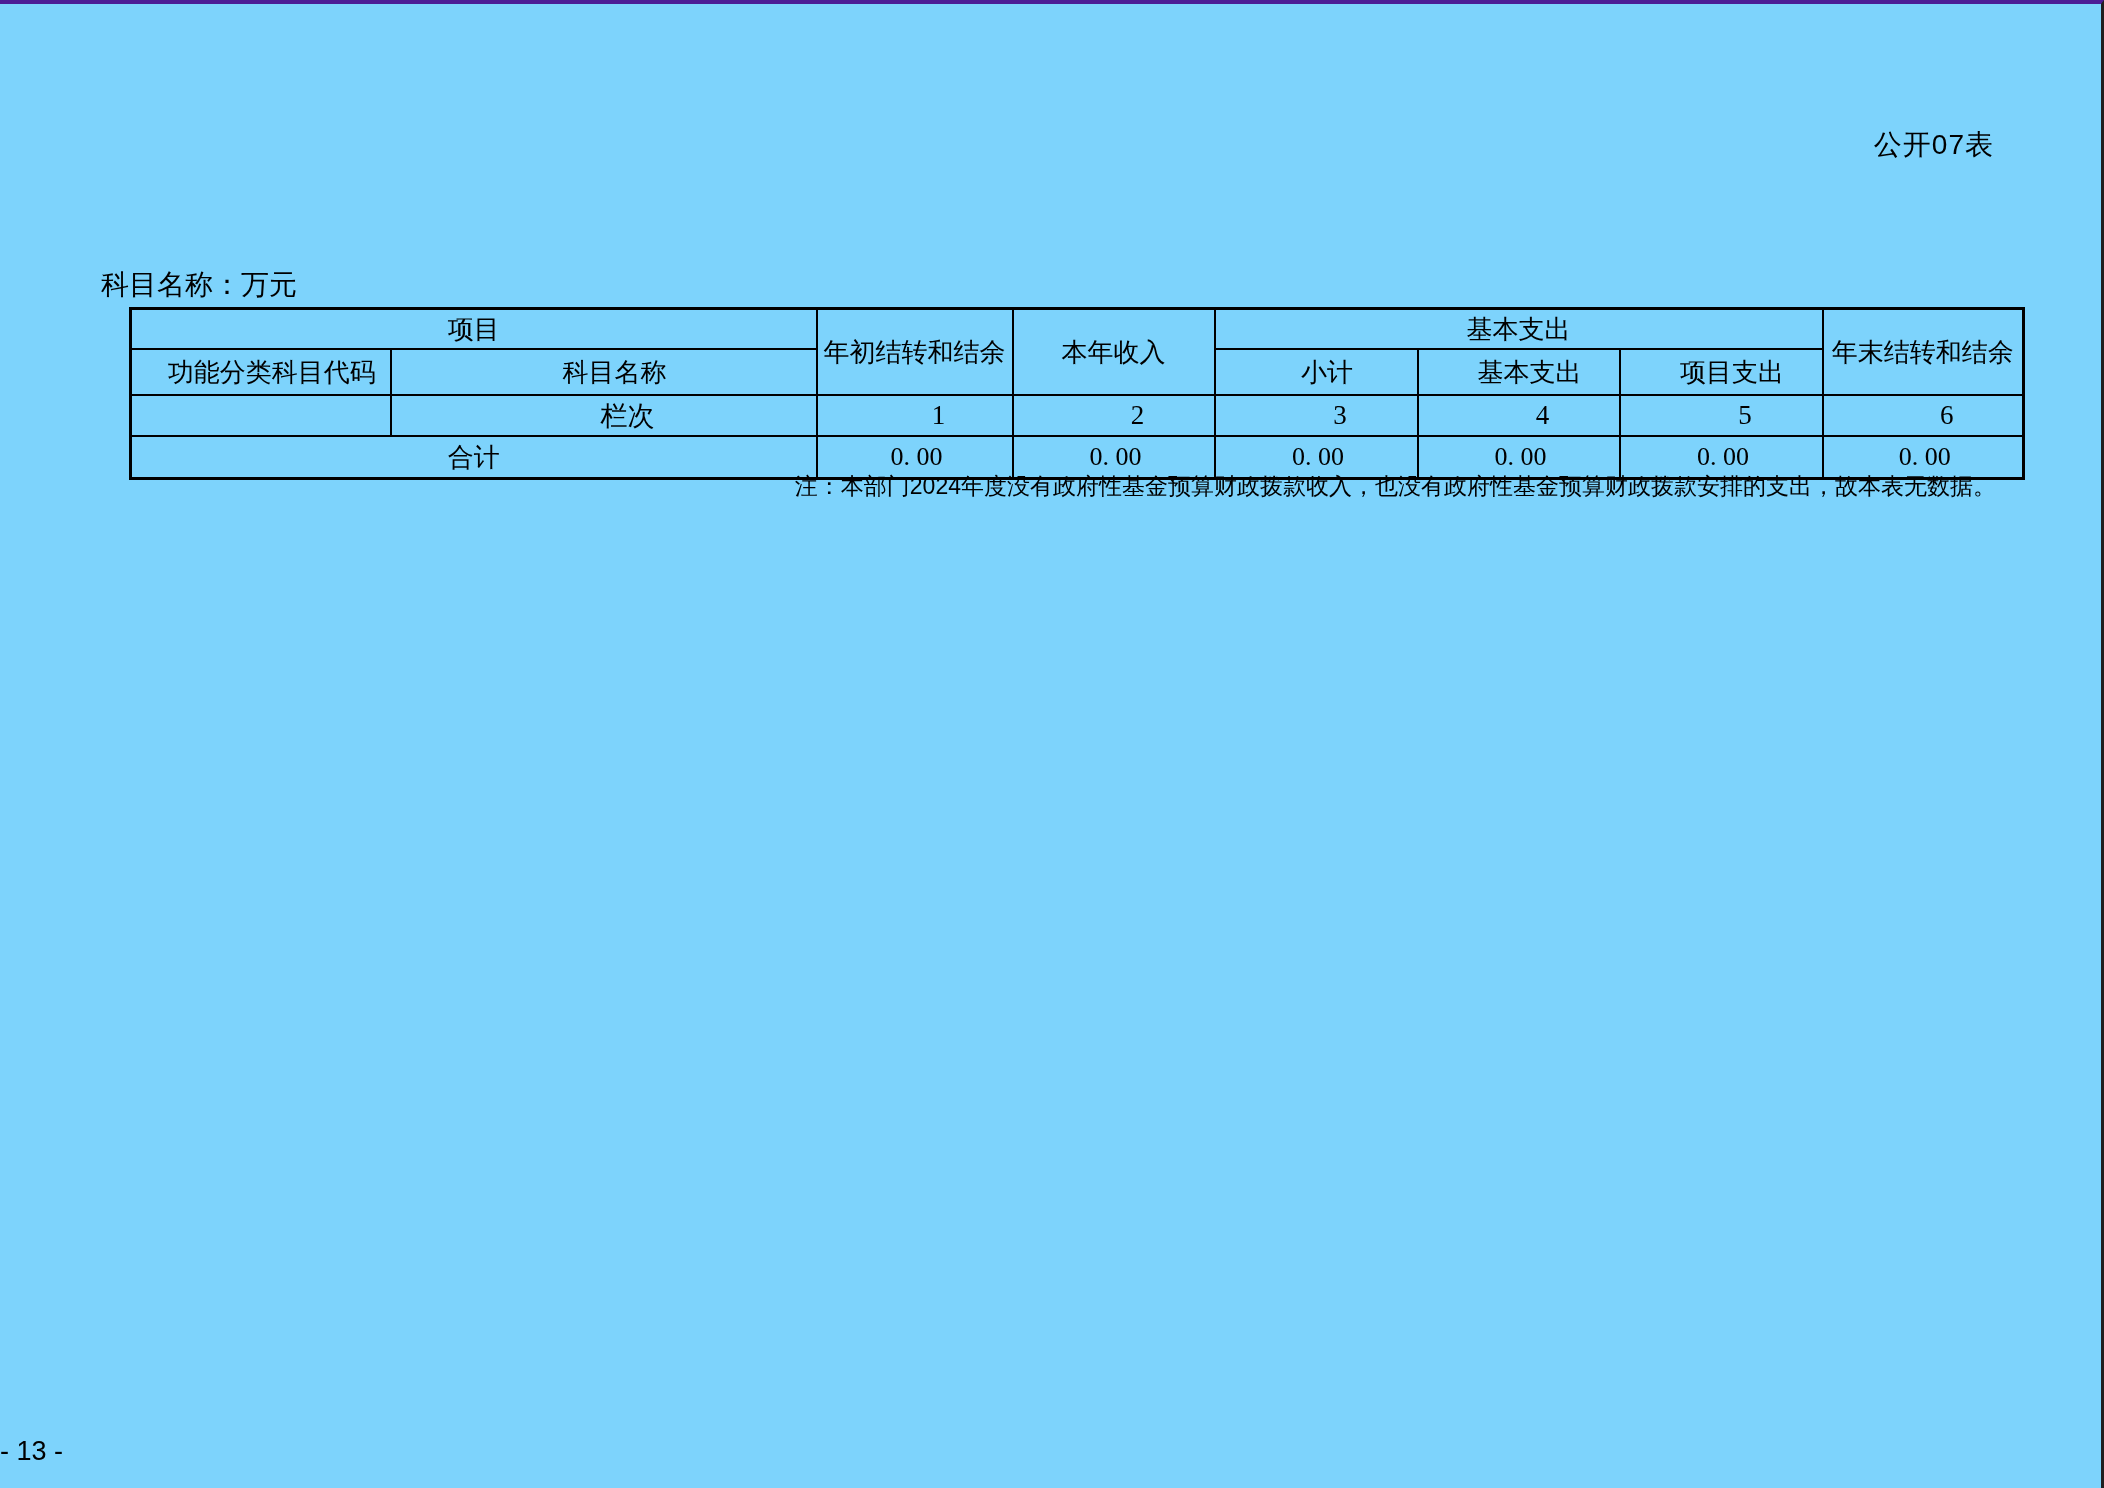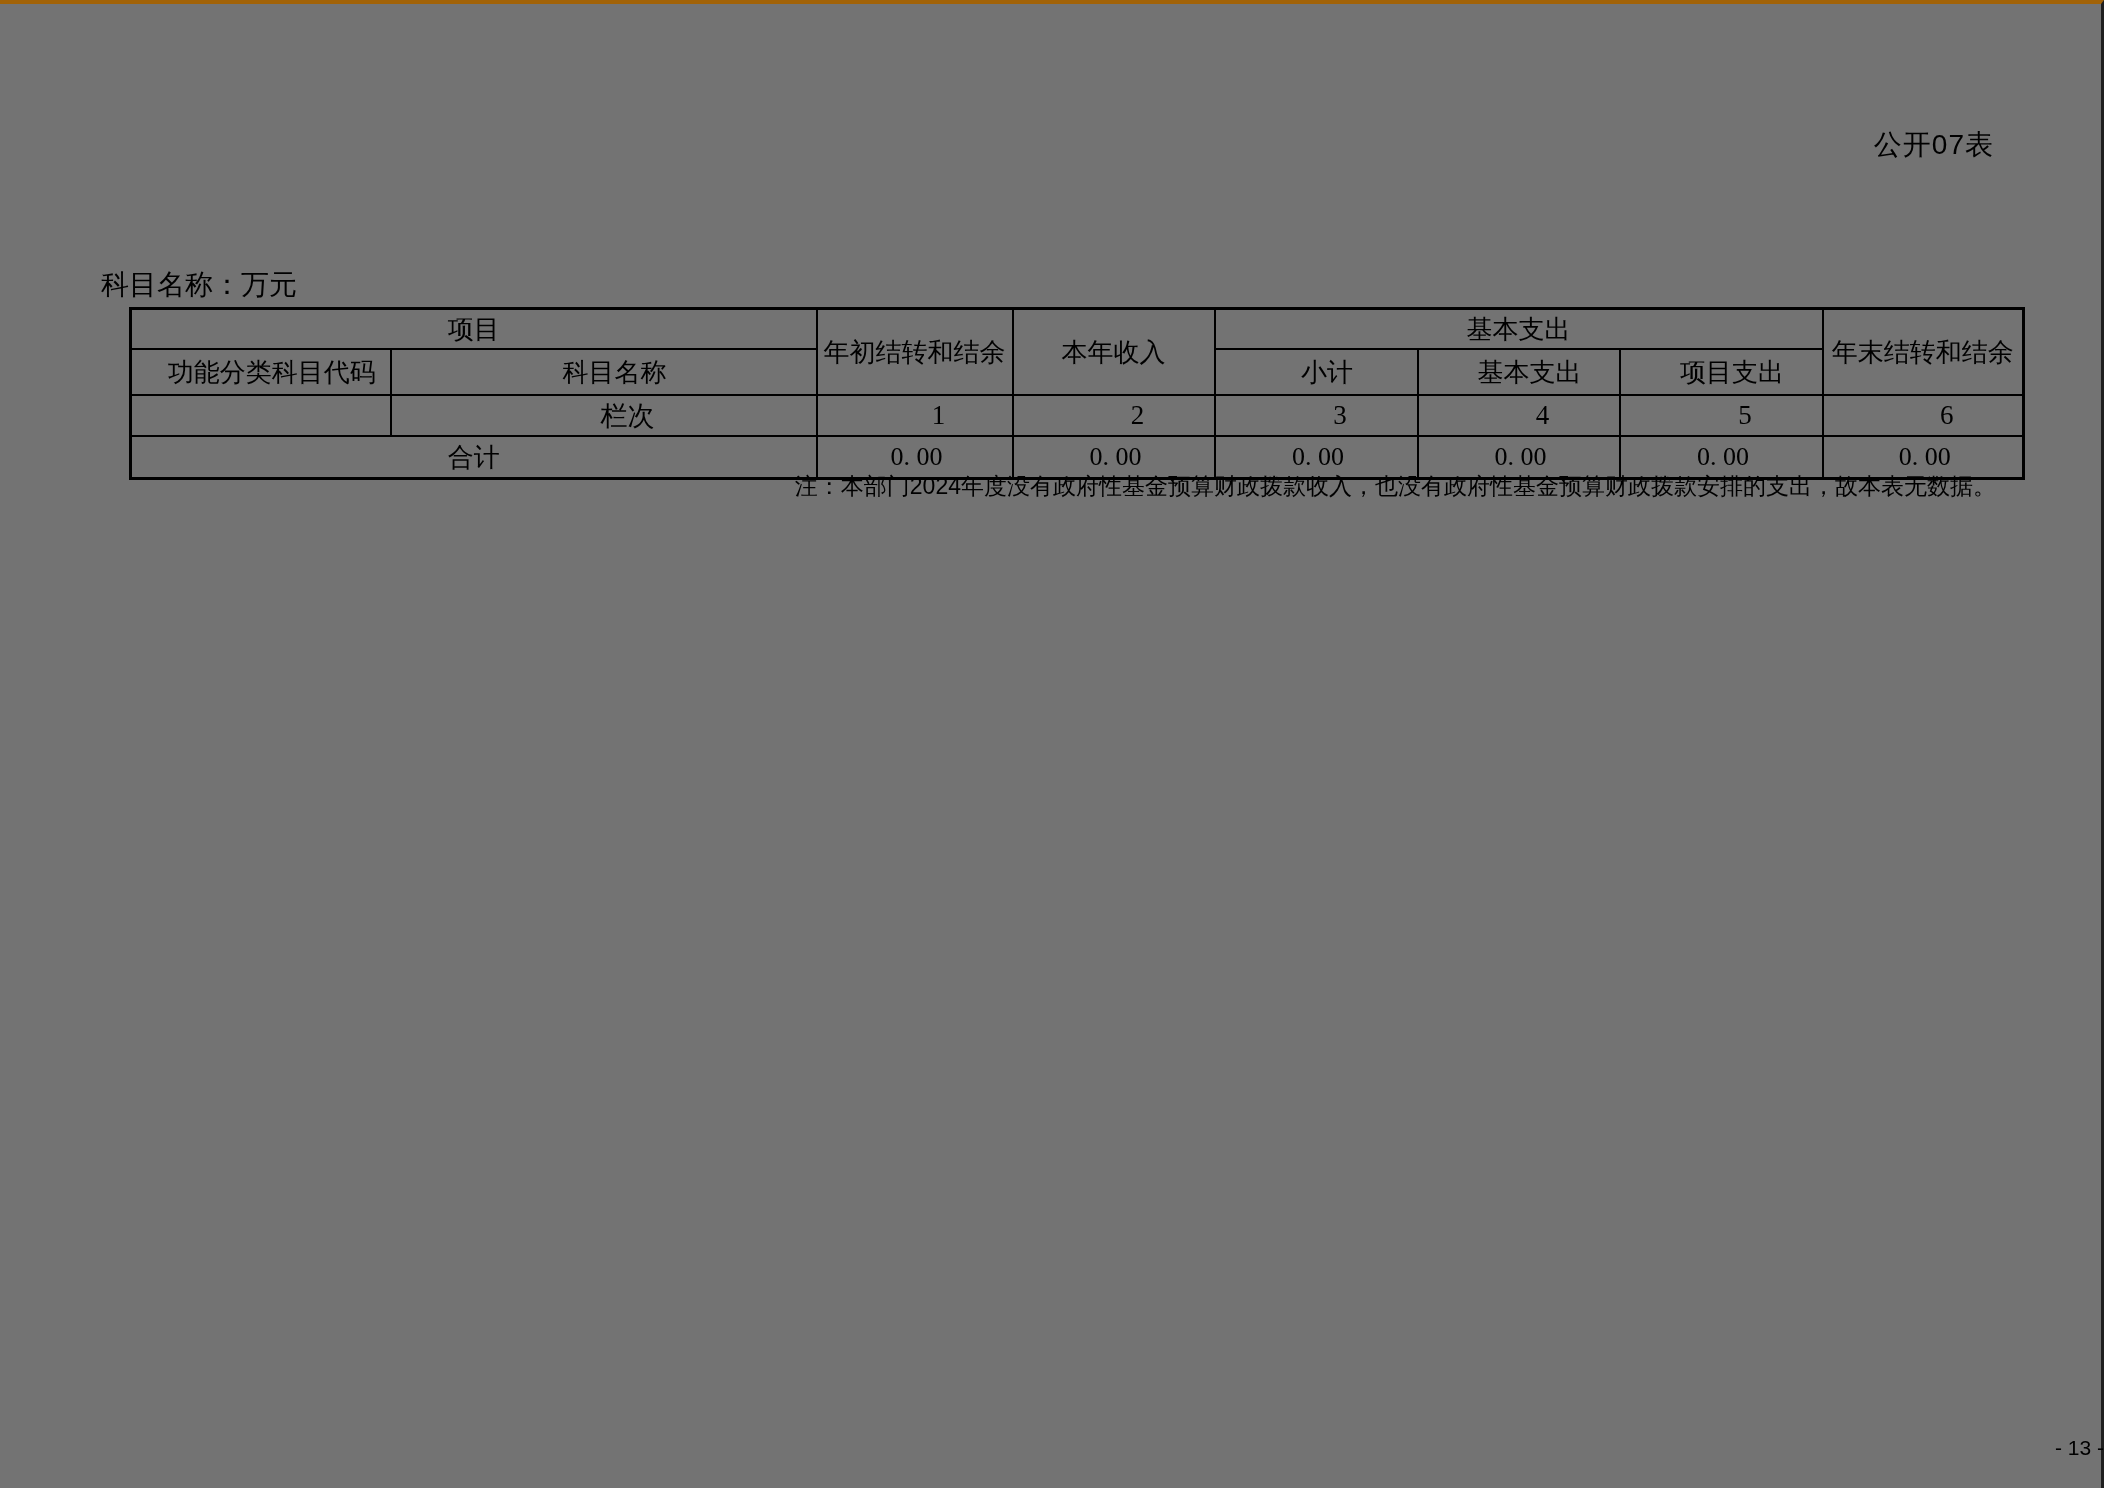--- a/index.html
+++ b/index.html
@@ -15,9 +15,9 @@
     position: absolute; left: 0; top: 0;
     width: 2104px; height: 1488px;
     box-sizing: border-box;
-    border-top: 4px solid #a16207;
+    border-top: 4px solid #4c1d95;
     border-right: 3px solid #1f1f1f;
-    background: #737373;
+    background: #7dd3fc;
     text-decoration: underline;
   }
   .form-code {

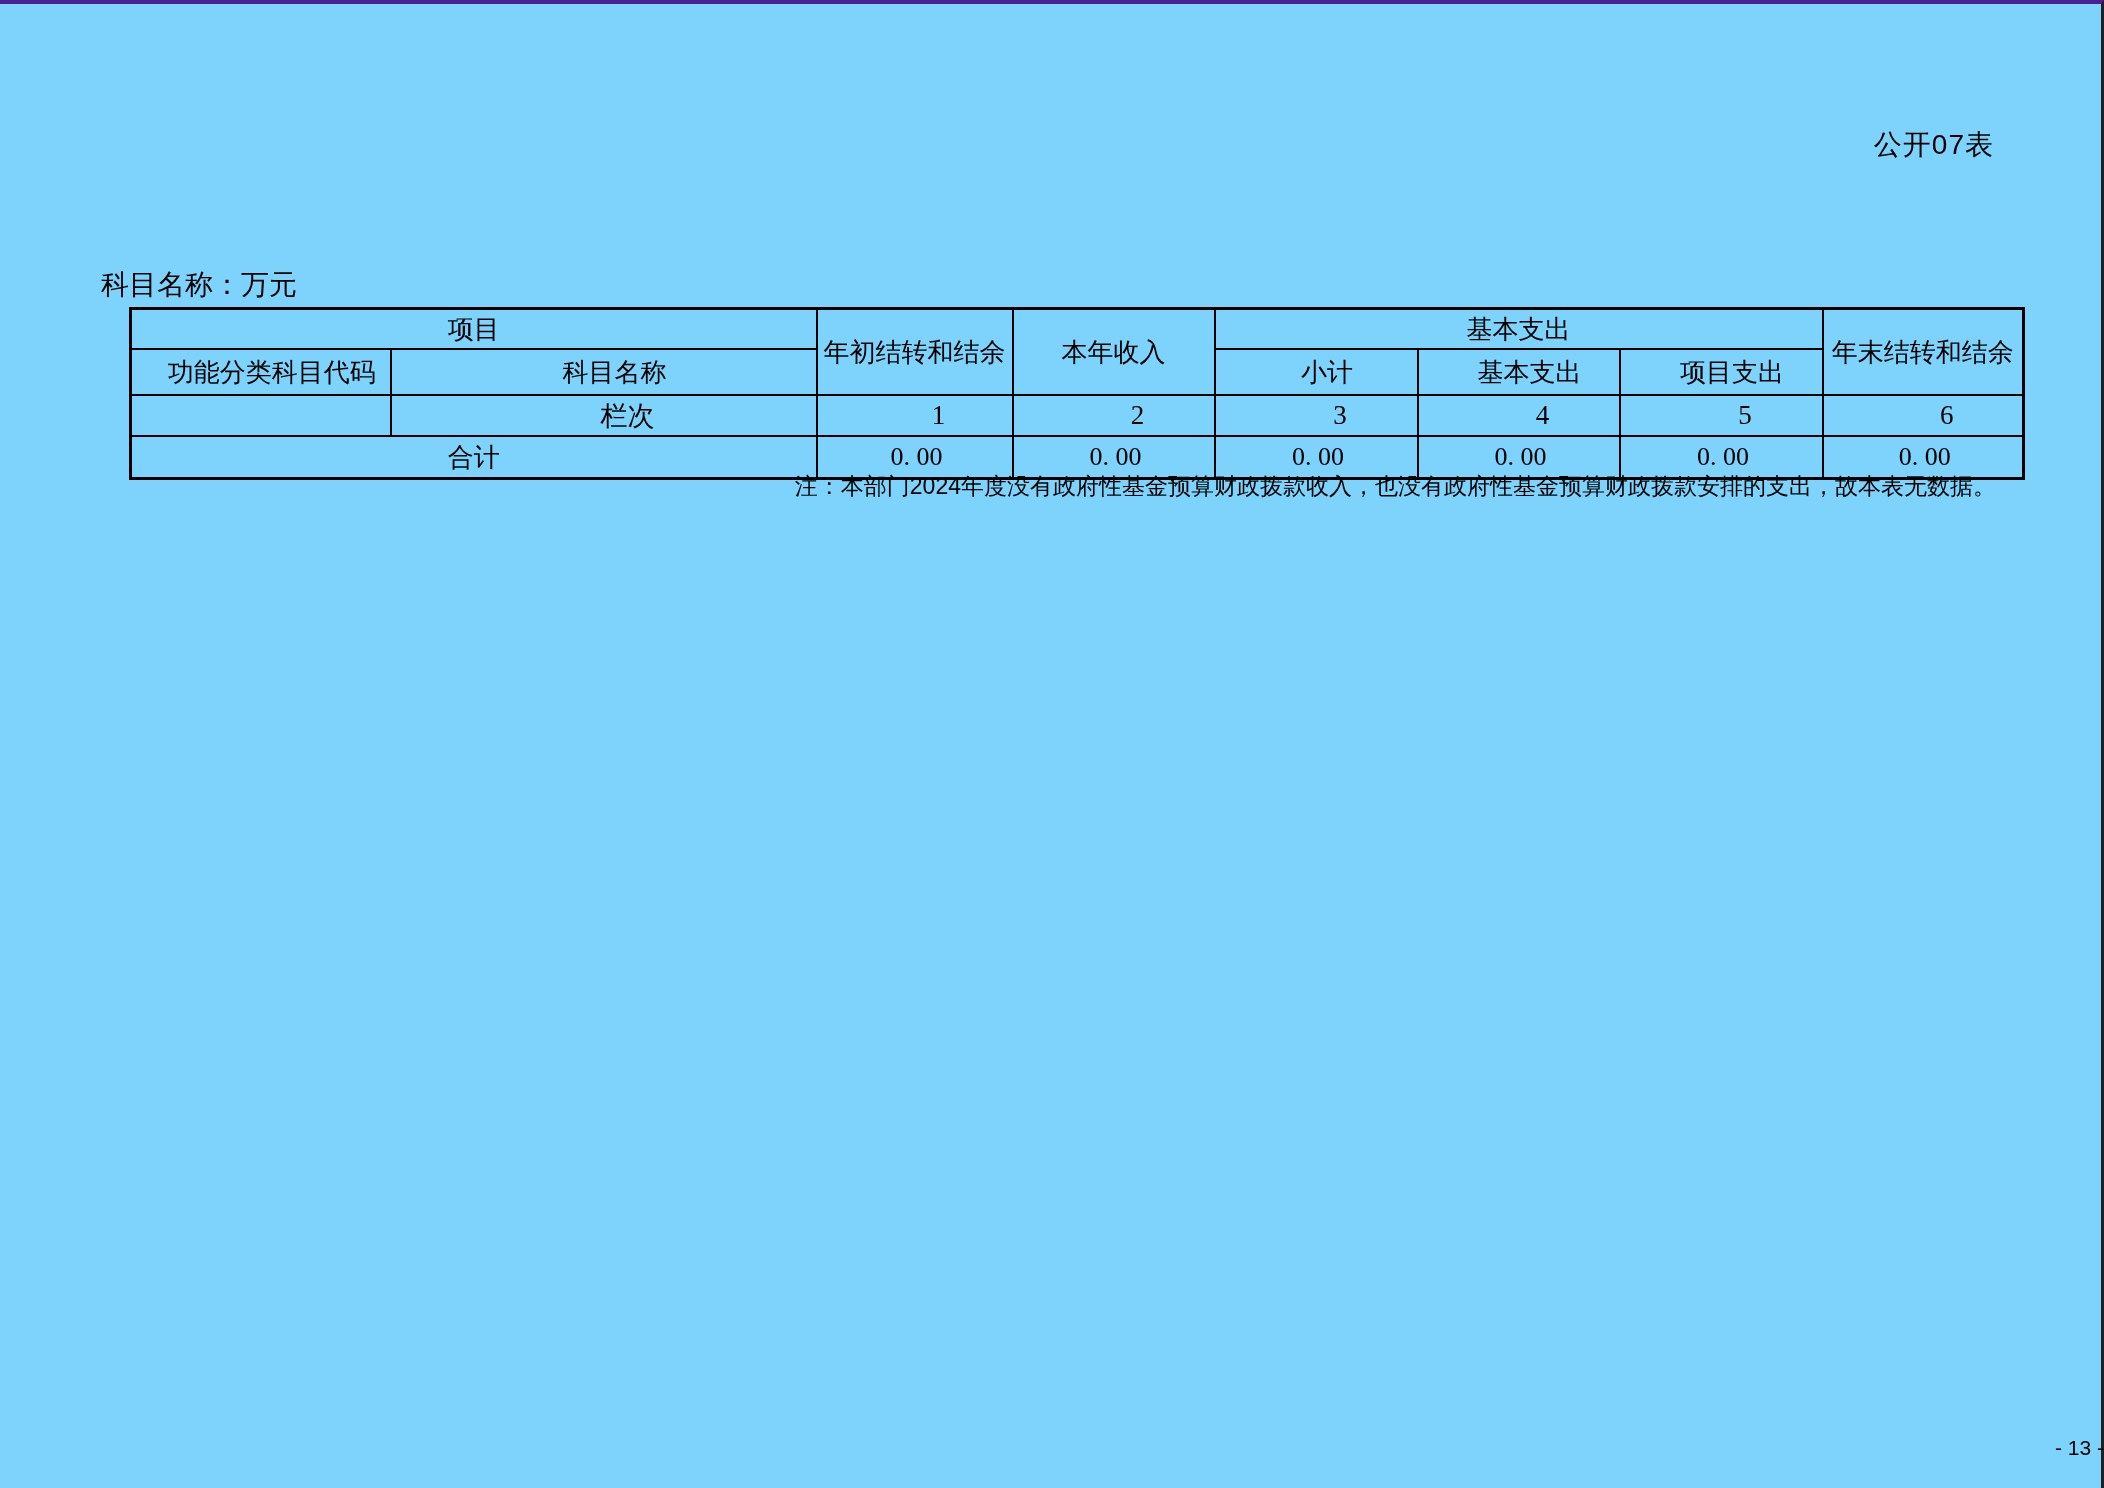--- a/index.html
+++ b/index.html
@@ -83,8 +83,8 @@
   .page-number {
     position: absolute;
     left: 0; top: 1432px; width: 2104px;
-    text-align: right;
-    font-size: 21px;
+    text-align: left;
+    font-size: 27px;
   }
 </style>
 </head>

